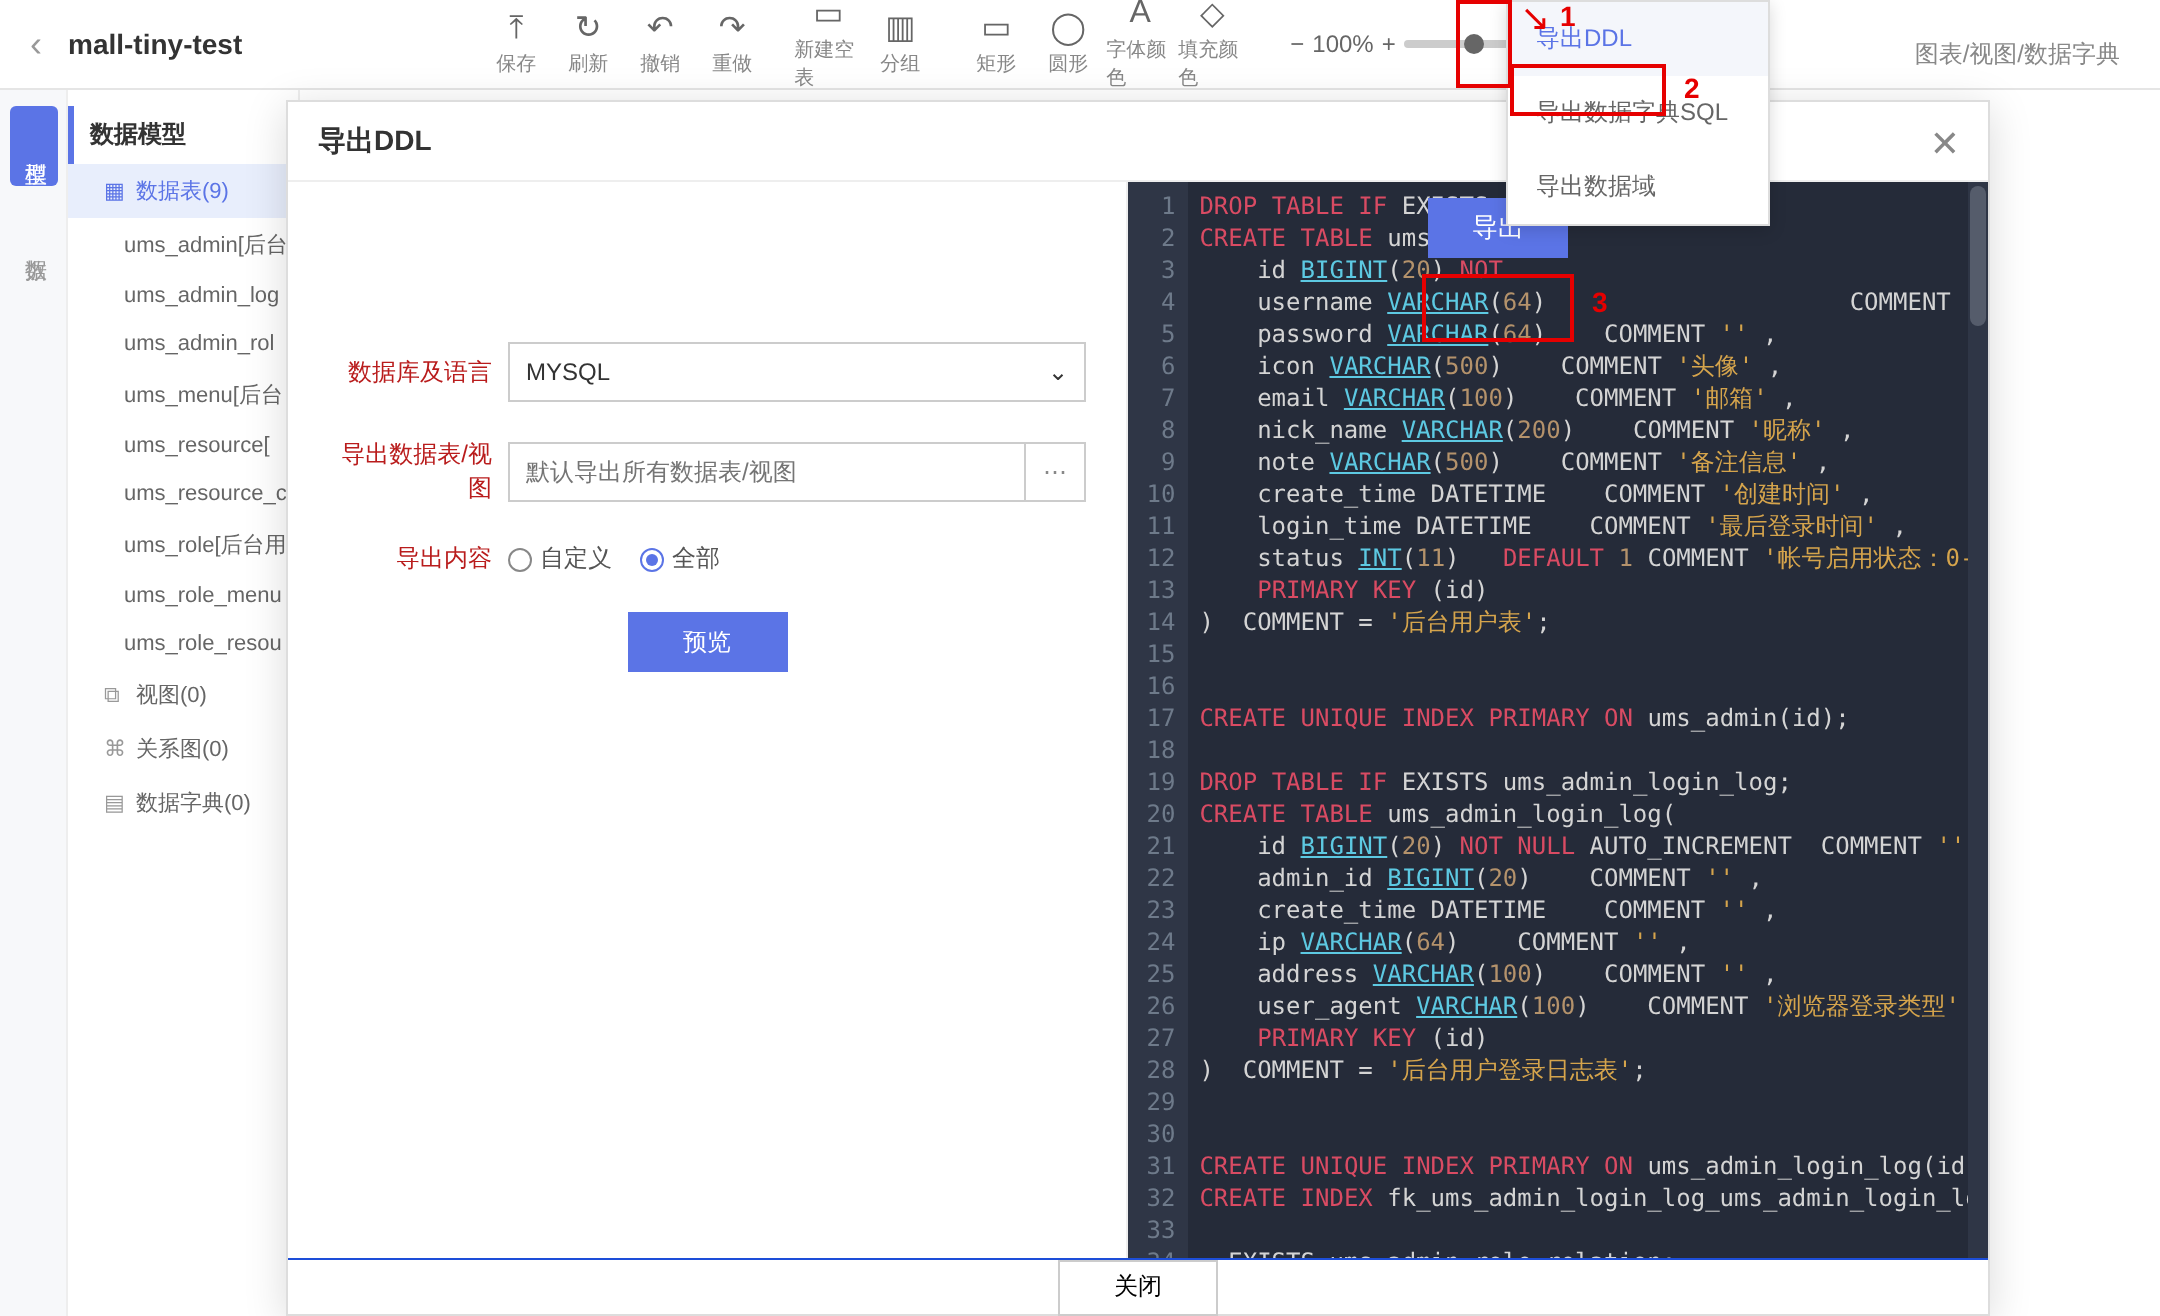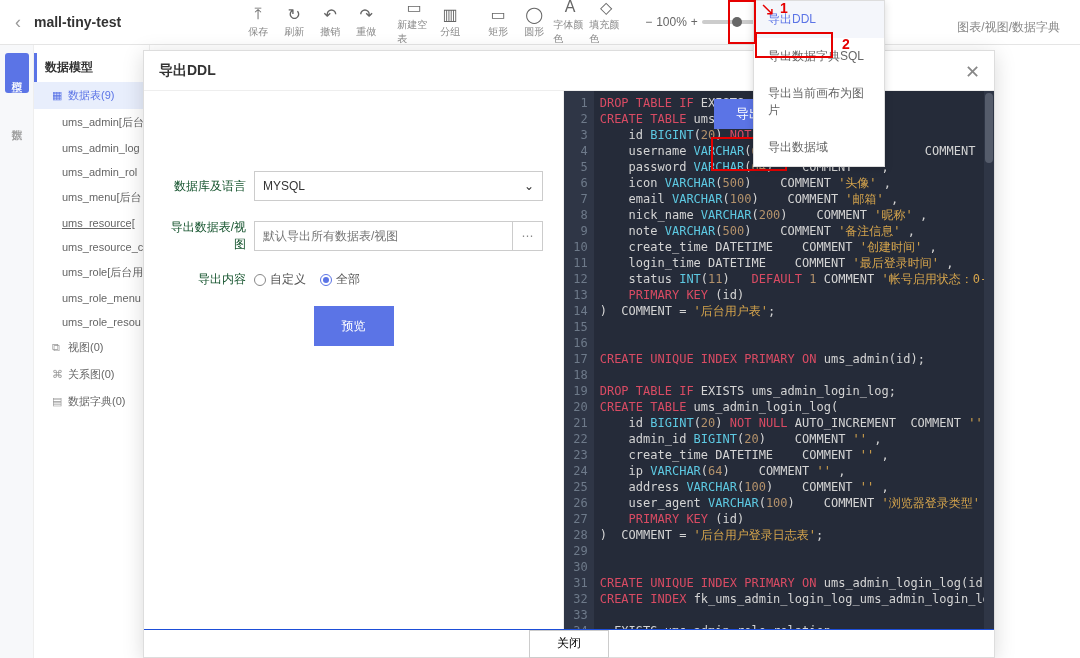--- a/index.html
+++ b/index.html
@@ -212,7 +212,6 @@
 <div class="export-menu" id="export-menu">
     <div class="mi hover">导出DDL</div>
     <div class="mi">导出数据字典SQL</div>
-    <div class="mi">导出当前画布为图片</div>
     <div class="mi">导出数据域</div>
   </div>
 <div class="tb-red-box" style="top:32px;left:755px;width:78px;height:26px;"></div>

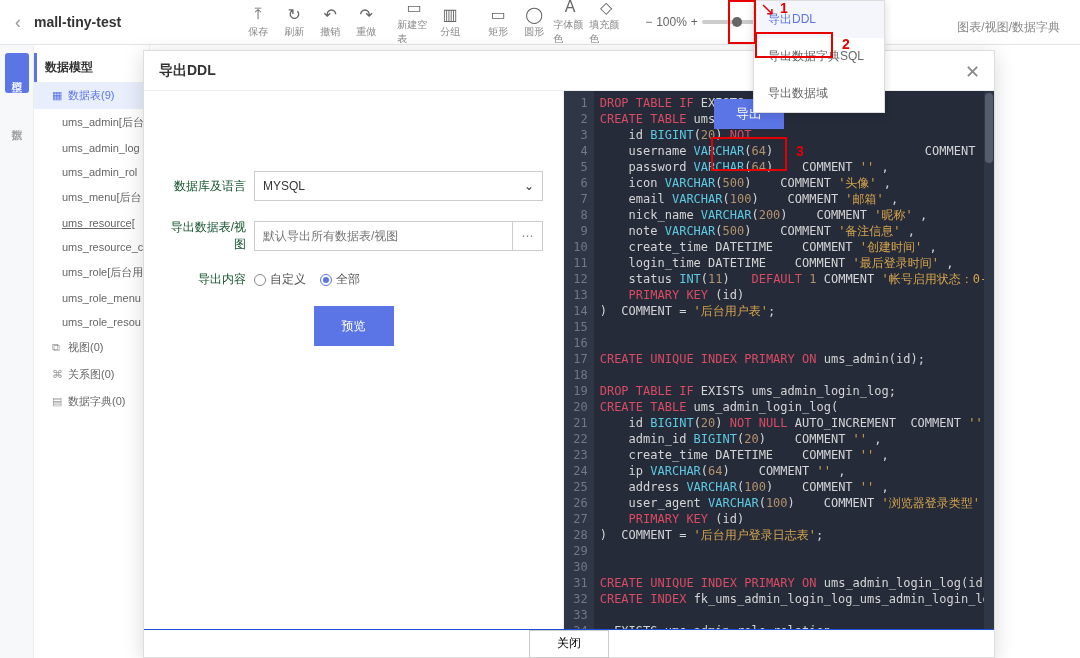--- a/index.html
+++ b/index.html
@@ -70,7 +70,7 @@
 .code { flex:1; color:#d4d4d4; font-family:"Consolas",monospace; font-size:12px; padding:4px 6px; line-height:16px; white-space:pre; overflow:hidden; }
 .kw-red { color:#d94b63; }
 .kw-teal { color:#17a2b8; }
-.kw-cyan { color:#5dc9e2; }
+.kw-cyan { color:#5dc9e2;text-decoration:underline; }
 .kw-num { color:#b4926b; }
 .kw-str { color:#d5a44c; }
 .modal-foot { height:28px; border-top:1px solid #1d4ed8; display:flex; align-items:center; justify-content:center; }

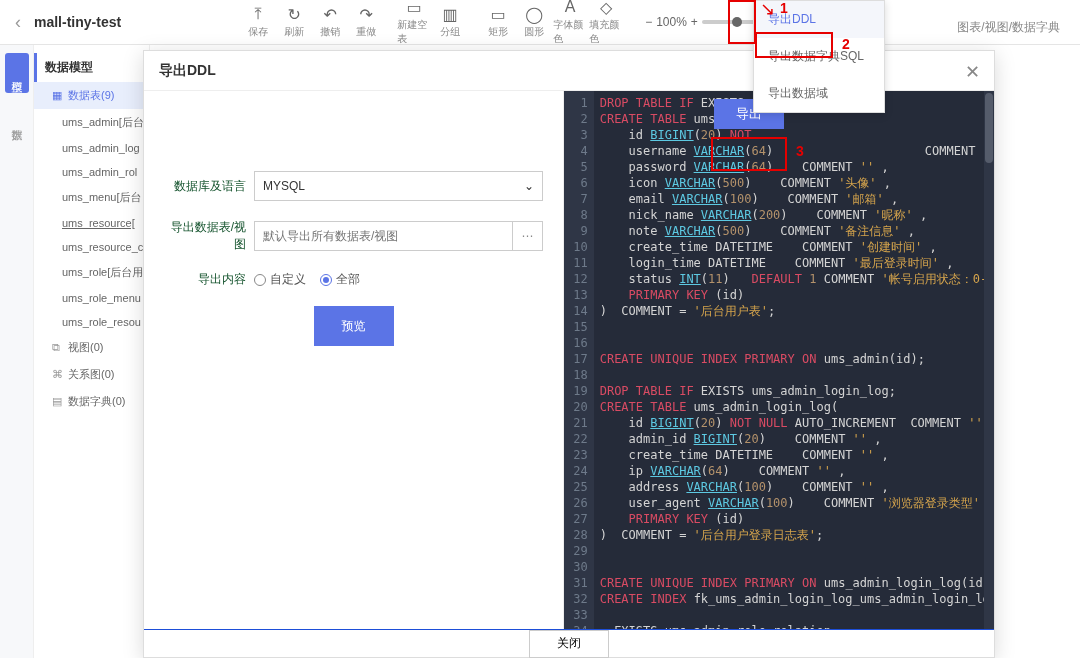--- a/index.html
+++ b/index.html
@@ -50,7 +50,7 @@
 .modal-body { flex:1; display:flex; overflow:hidden; }
 .form-pane { width:420px; border-right:1px solid #eee; padding:80px 20px 20px 20px; }
 .form-row { display:flex; align-items:center; margin-bottom:18px; }
-.form-label { width:90px; text-align:right; color:#14532d; font-size:12px; padding-right:8px; }
+.form-label { width:90px; text-align:right; color:#b91c1c; font-size:12px; padding-right:8px; }
 .form-ctrl { flex:1; }
 .sel, .inp { width:100%; height:30px; border:1px solid #ccc; padding:0 8px; font-size:12px; background:#fff; }
 .sel { appearance:none; background-image:none; position:relative; display:flex; align-items:center; justify-content:space-between; }

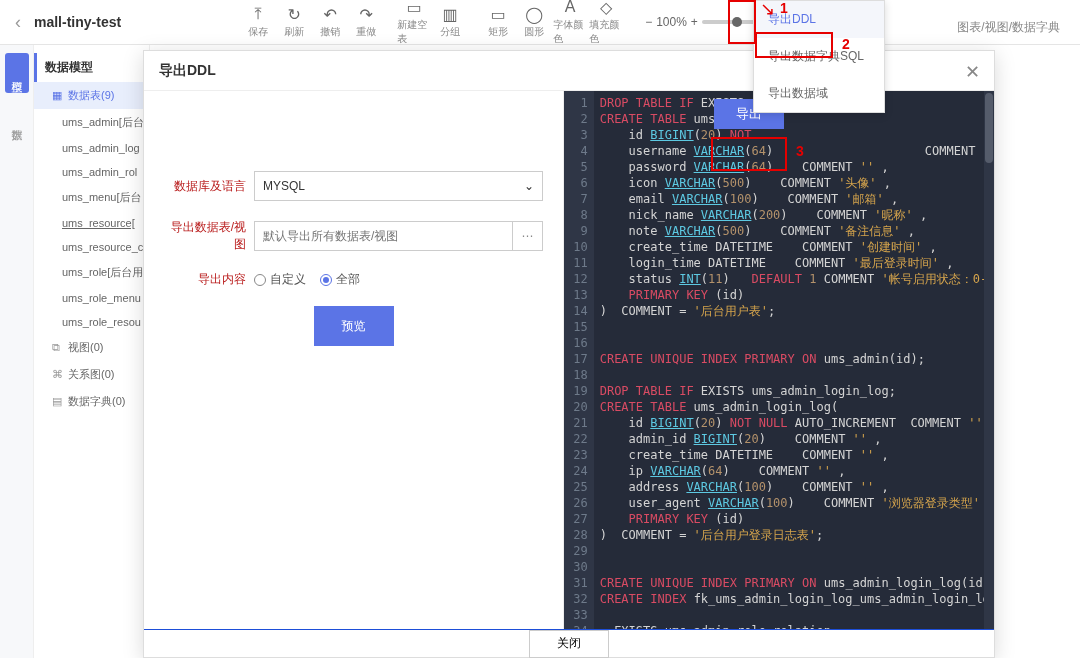--- a/index.html
+++ b/index.html
@@ -179,7 +179,7 @@
       <div class="sb-node" style="padding-left: 28px;">
         <span>ums_menu[后台</span>
       </div>
-      <div class="sb-node" style="padding-left: 28px; text-decoration: underline;">
+      <div class="sb-node" style="padding-left: 28px;">
         <span>ums_resource[</span>
       </div>
       <div class="sb-node" style="padding-left: 28px;">

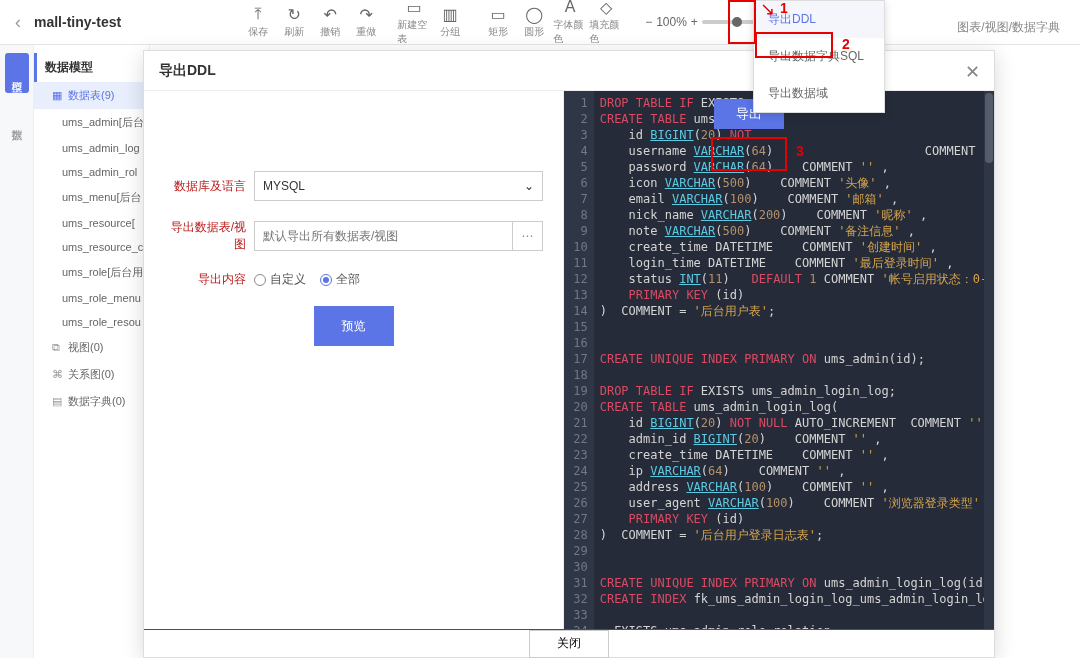--- a/index.html
+++ b/index.html
@@ -62,7 +62,7 @@
 .radio .dot { width:12px; height:12px; border:1px solid #888; border-radius:50%; display:inline-flex; align-items:center; justify-content:center; }
 .radio.checked .dot { border-color:#5b74e6; }
 .radio.checked .dot:after { content:""; width:6px; height:6px; background:#5b74e6; border-radius:50%; }
-.btn-primary { display:block; margin:10px auto 0; width:80px; height:40px; border:none; background:#5b74e6; color:#fff; font-size:12px; cursor:pointer; }
+.btn-primary { display:block; margin:10px auto 0; width:80px; height:30px; border:none; background:#5b74e6; color:#fff; font-size:12px; cursor:pointer; }
 .btn-export { position:absolute; top:48px; left:570px; width:70px; height:30px; border:none; background:#5b74e6; color:#fff; font-size:13px; cursor:pointer; z-index:35; }
 
 .code-pane { flex:1; display:flex; background:#252b39; overflow:hidden; position:relative; }

